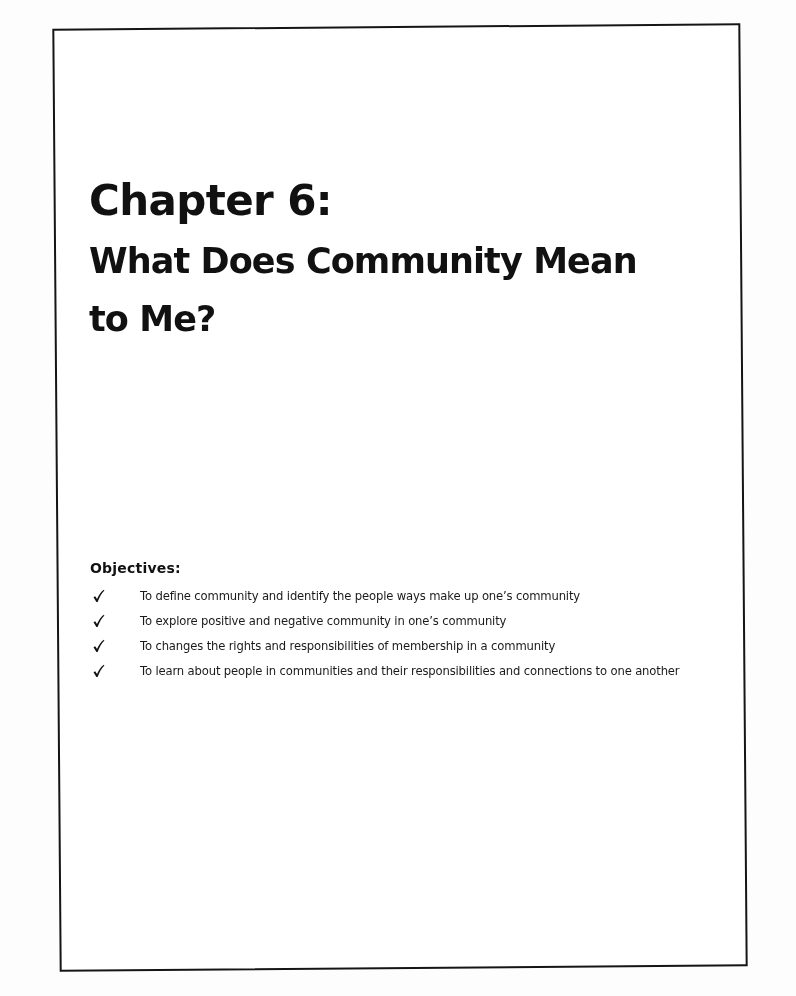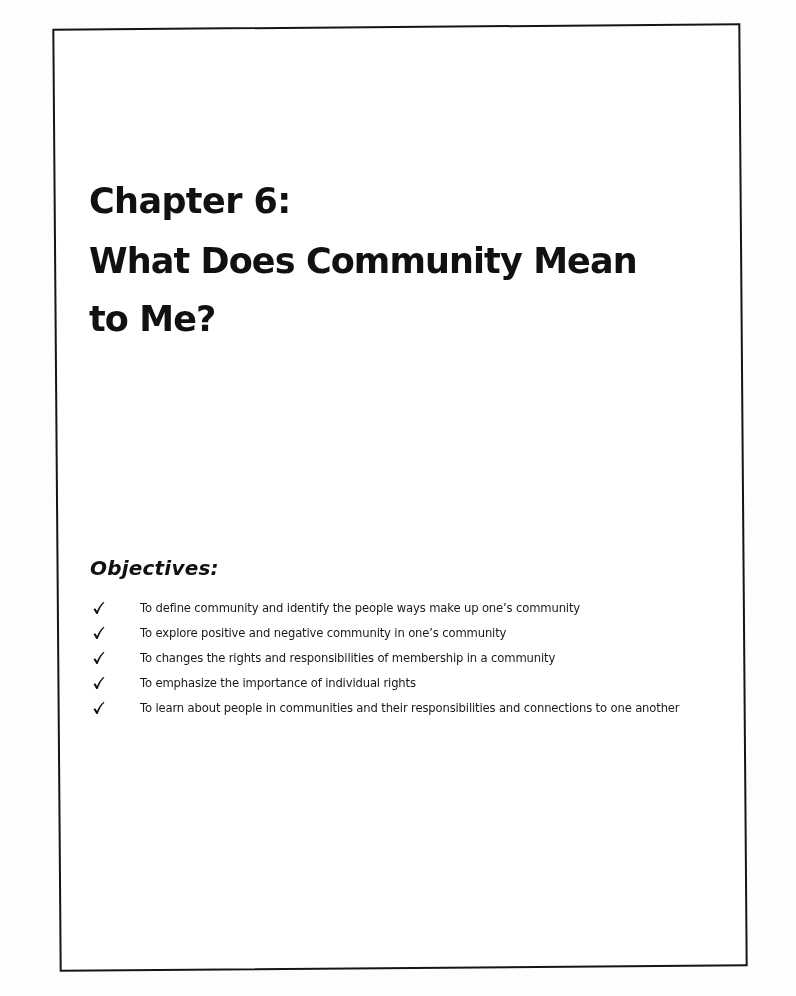--- a/index.html
+++ b/index.html
@@ -34,7 +34,7 @@
       margin: 0;
       font-family: "DejaVu Sans", sans-serif;
       font-weight: bold;
-      font-size: 35px;
+      font-size: 42px;
       letter-spacing: -0.6px;
       line-height: 48px;
       color: #111;

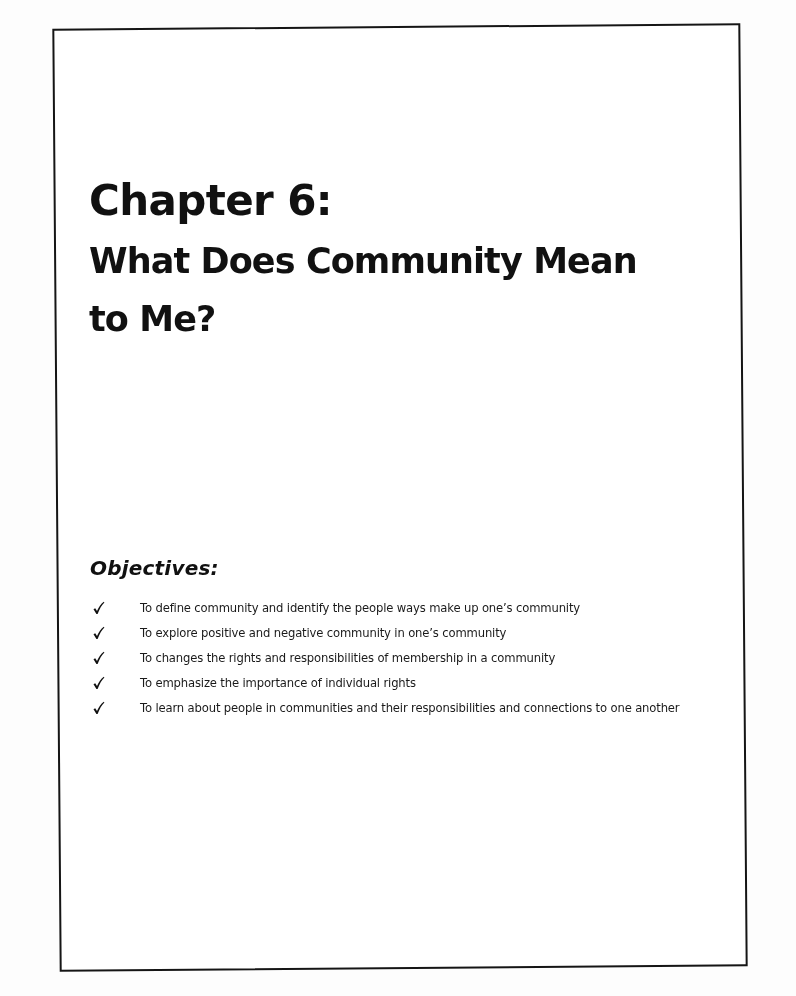--- a/index.html
+++ b/index.html
@@ -60,11 +60,10 @@
       width: 660px;
     }
     .objectives-heading {
-      margin: 0 0 16px 0;
+      margin: 0 0 4px 0;
       font-family: "DejaVu Sans", sans-serif;
       font-weight: bold;
-      font-style: italic;
-      font-size: 20px;
+      font-size: 14px;
       letter-spacing: 0.2px;
       line-height: 24px;
       color: #111;

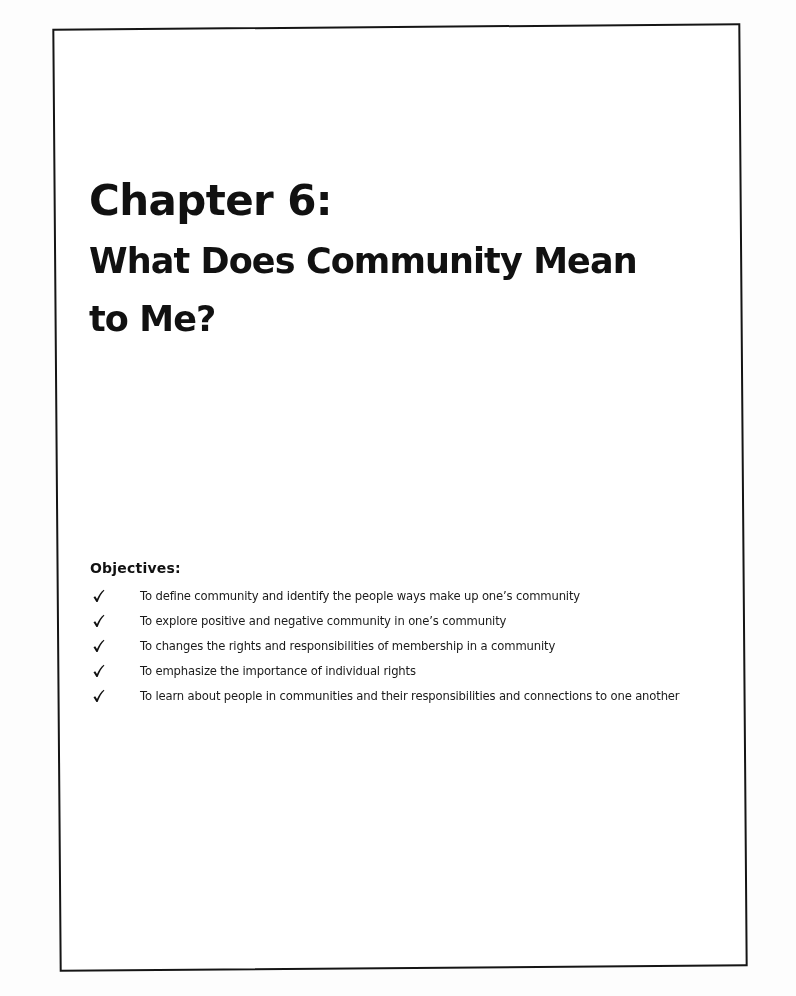--- a/index.html
+++ b/index.html
@@ -143,14 +143,6 @@
             <path d="M1.5 8.2 L3.2 7.2 L5 10 C6.8 6 8.8 3 11.8 0.8 L12.4 1.4 C9.6 4 7.6 7.6 5.6 13 L4.4 13 Z" fill="#111"></path>
           </svg>
       </span>
-      <span class="objective-text">To emphasize the importance of individual rights</span>
-    </li>
-    <li class="objective-item">
-      <span class="check-icon">
-        <svg width="13" height="14" viewBox="0 0 13 14">
-            <path d="M1.5 8.2 L3.2 7.2 L5 10 C6.8 6 8.8 3 11.8 0.8 L12.4 1.4 C9.6 4 7.6 7.6 5.6 13 L4.4 13 Z" fill="#111"></path>
-          </svg>
-      </span>
       <span class="objective-text">To learn about people in communities and their responsibilities and connections to one another</span>
     </li>
   </ul>

